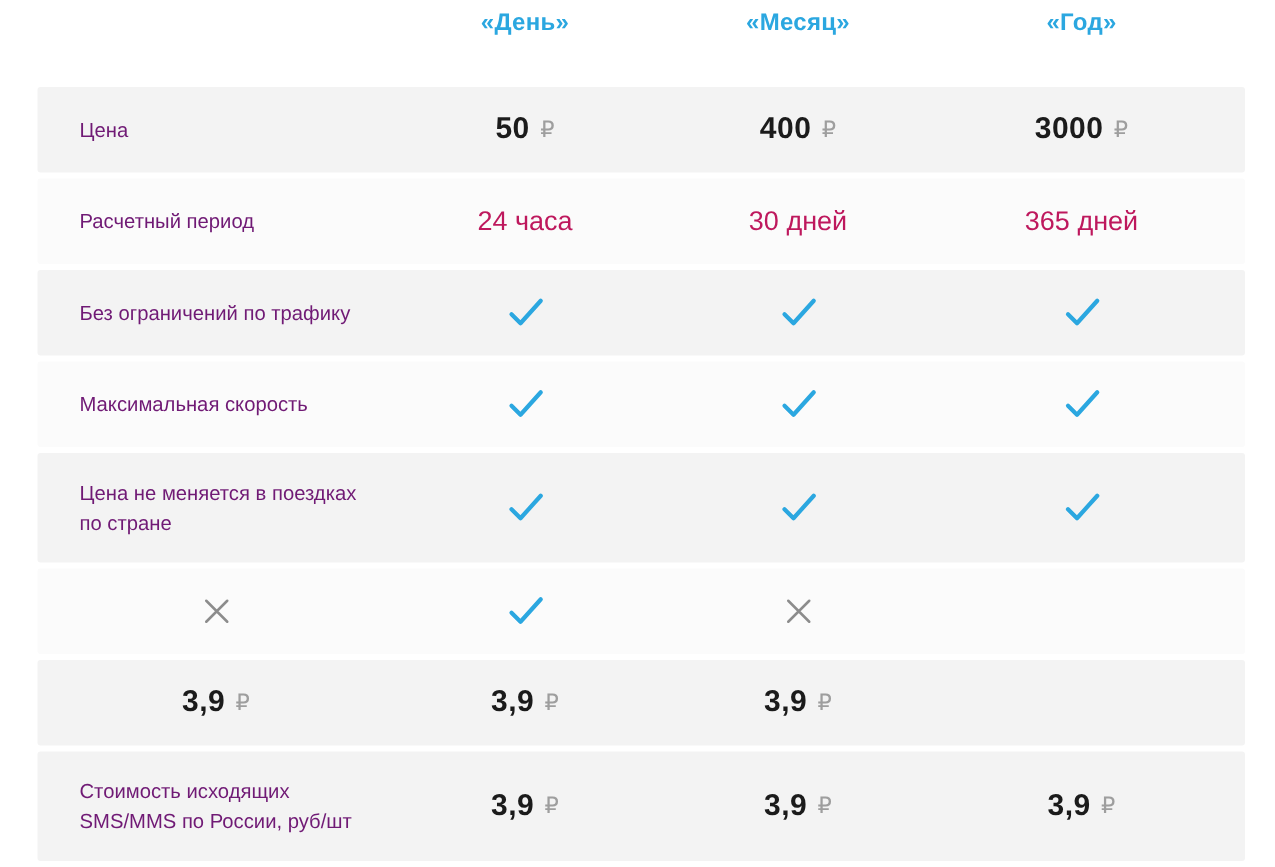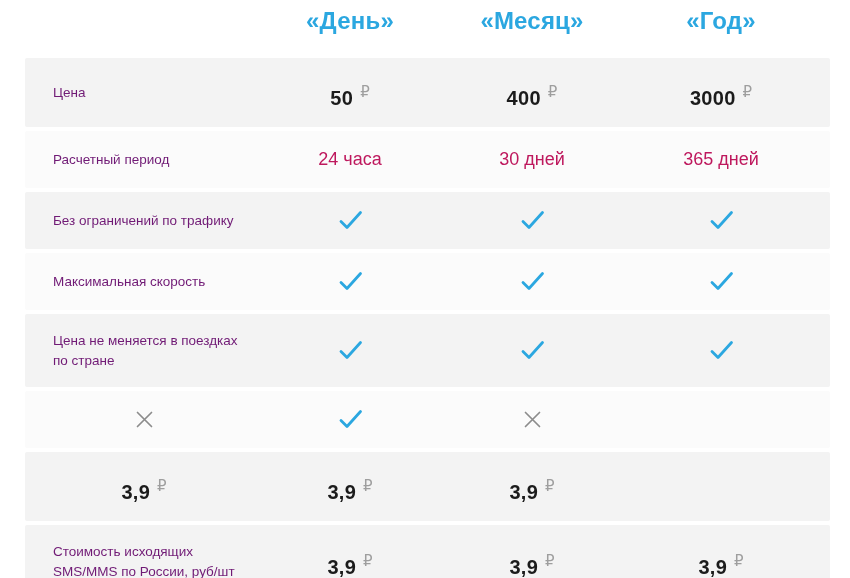--- a/index.html
+++ b/index.html
@@ -22,7 +22,7 @@
   }
   .col-header{
     text-align:center;
-    font-size:24px;
+    font-size:16px;
     font-weight:700;
     letter-spacing:.2px;
     color:var(--accent,#2ba7e0);

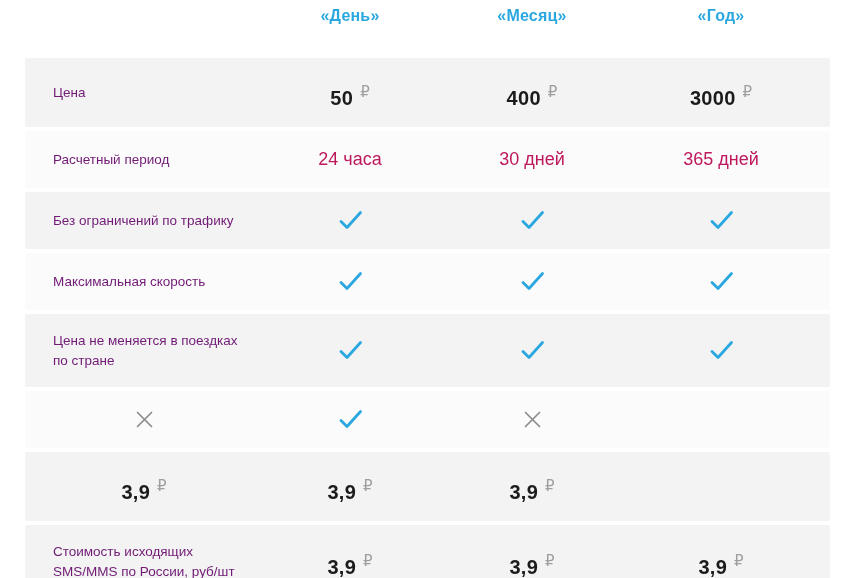--- a/index.html
+++ b/index.html
@@ -54,7 +54,6 @@
     font-weight:700;
     color:#1b1b1b;
     letter-spacing:.3px;
-    margin-top:12px;
   }
   .txt{
     font-size:18px;

